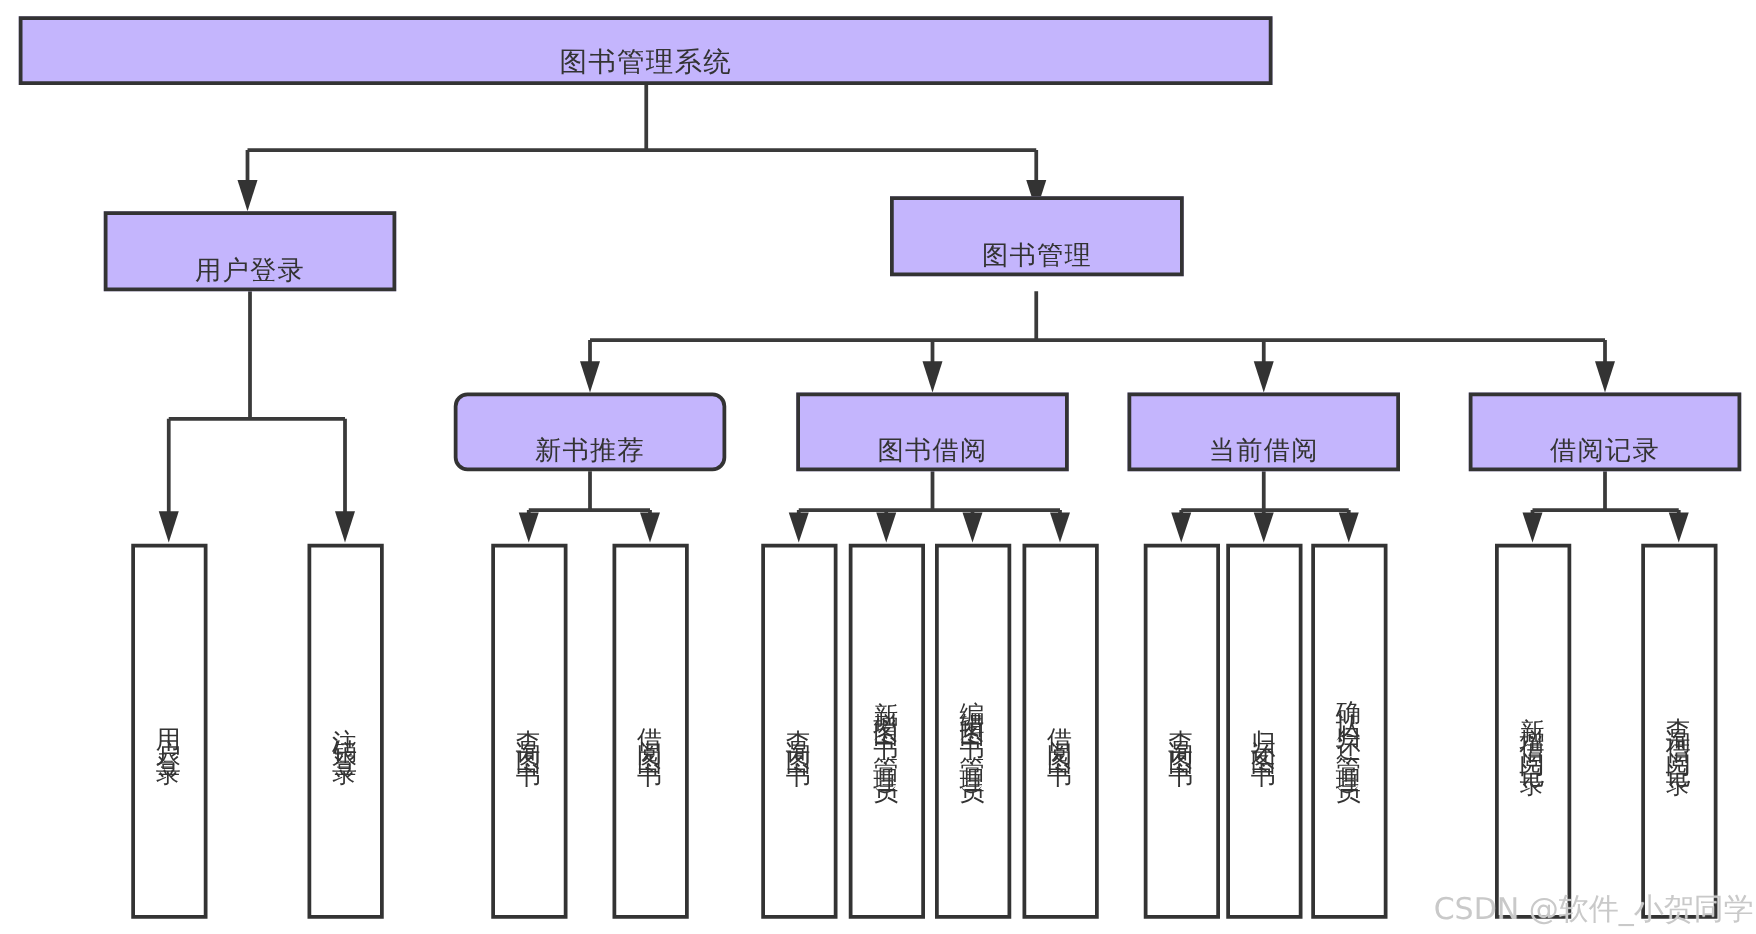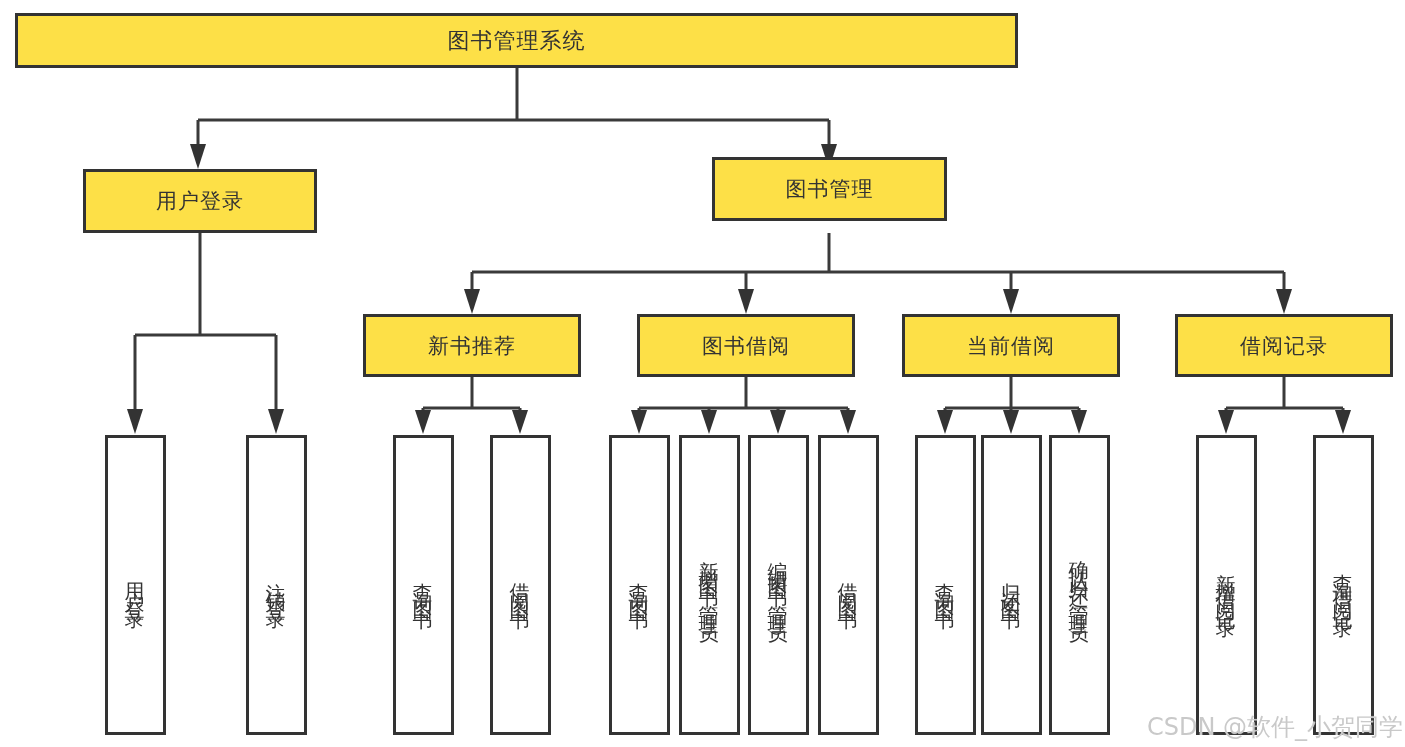--- a/index.html
+++ b/index.html
@@ -19,10 +19,10 @@
   .hbox {
     position: absolute;
     box-sizing: border-box;
-    background: #fde047;
+    background: #c4b5fd;
     border: 3px solid #333333;
     display: flex;
-    align-items: center;
+    align-items: flex-end;
     justify-content: center;
     color: #333333;
     z-index: 2;

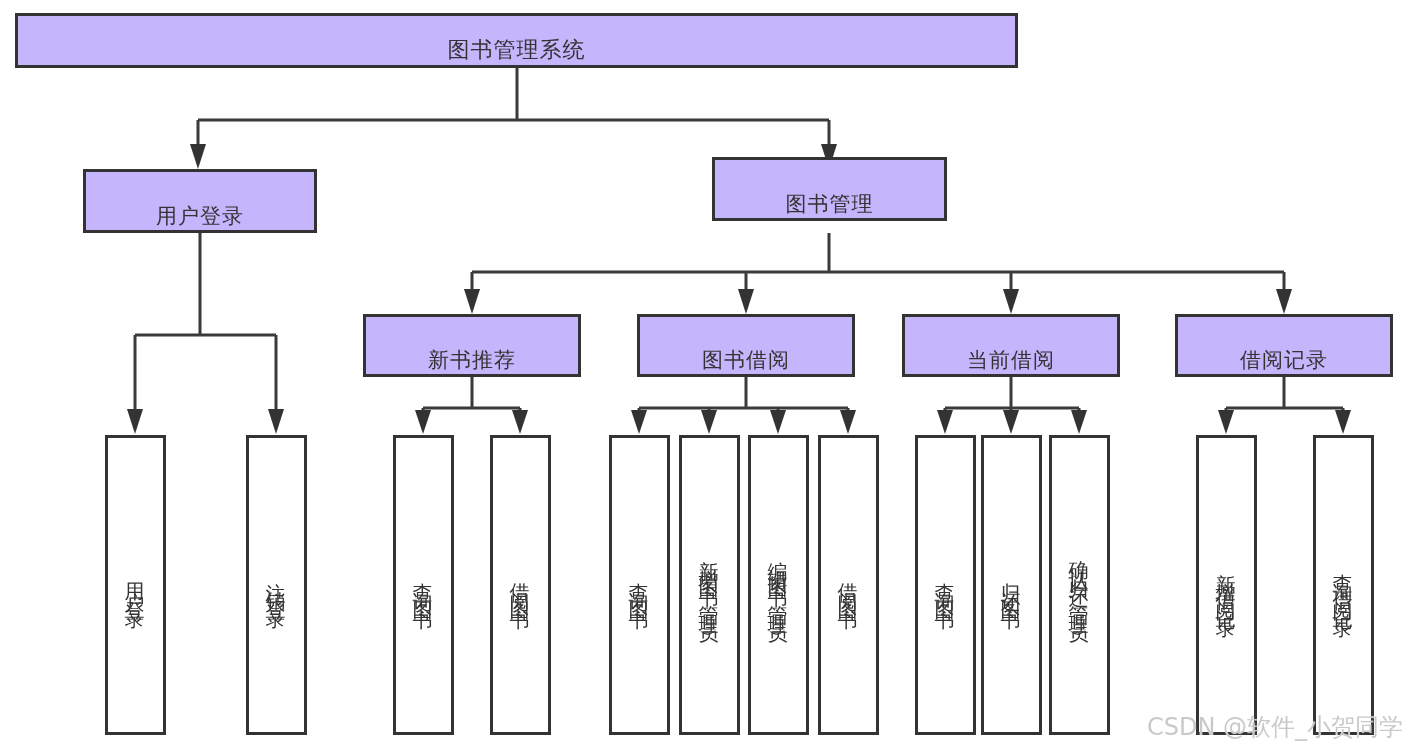--- a/index.html
+++ b/index.html
@@ -125,7 +125,7 @@
     <span class="lbl">图书管理</span>
   </div>
 
-  <div class="hbox" style="left:363px; top:314px; width:218px; height:63px;">
+  <div class="hbox" style="left:363px; top:314px; width:218px; height:63px;border-radius:11px;">
     <span class="lbl">新书推荐</span>
   </div>
   <div class="hbox" style="left:637px; top:314px; width:218px; height:63px;">

